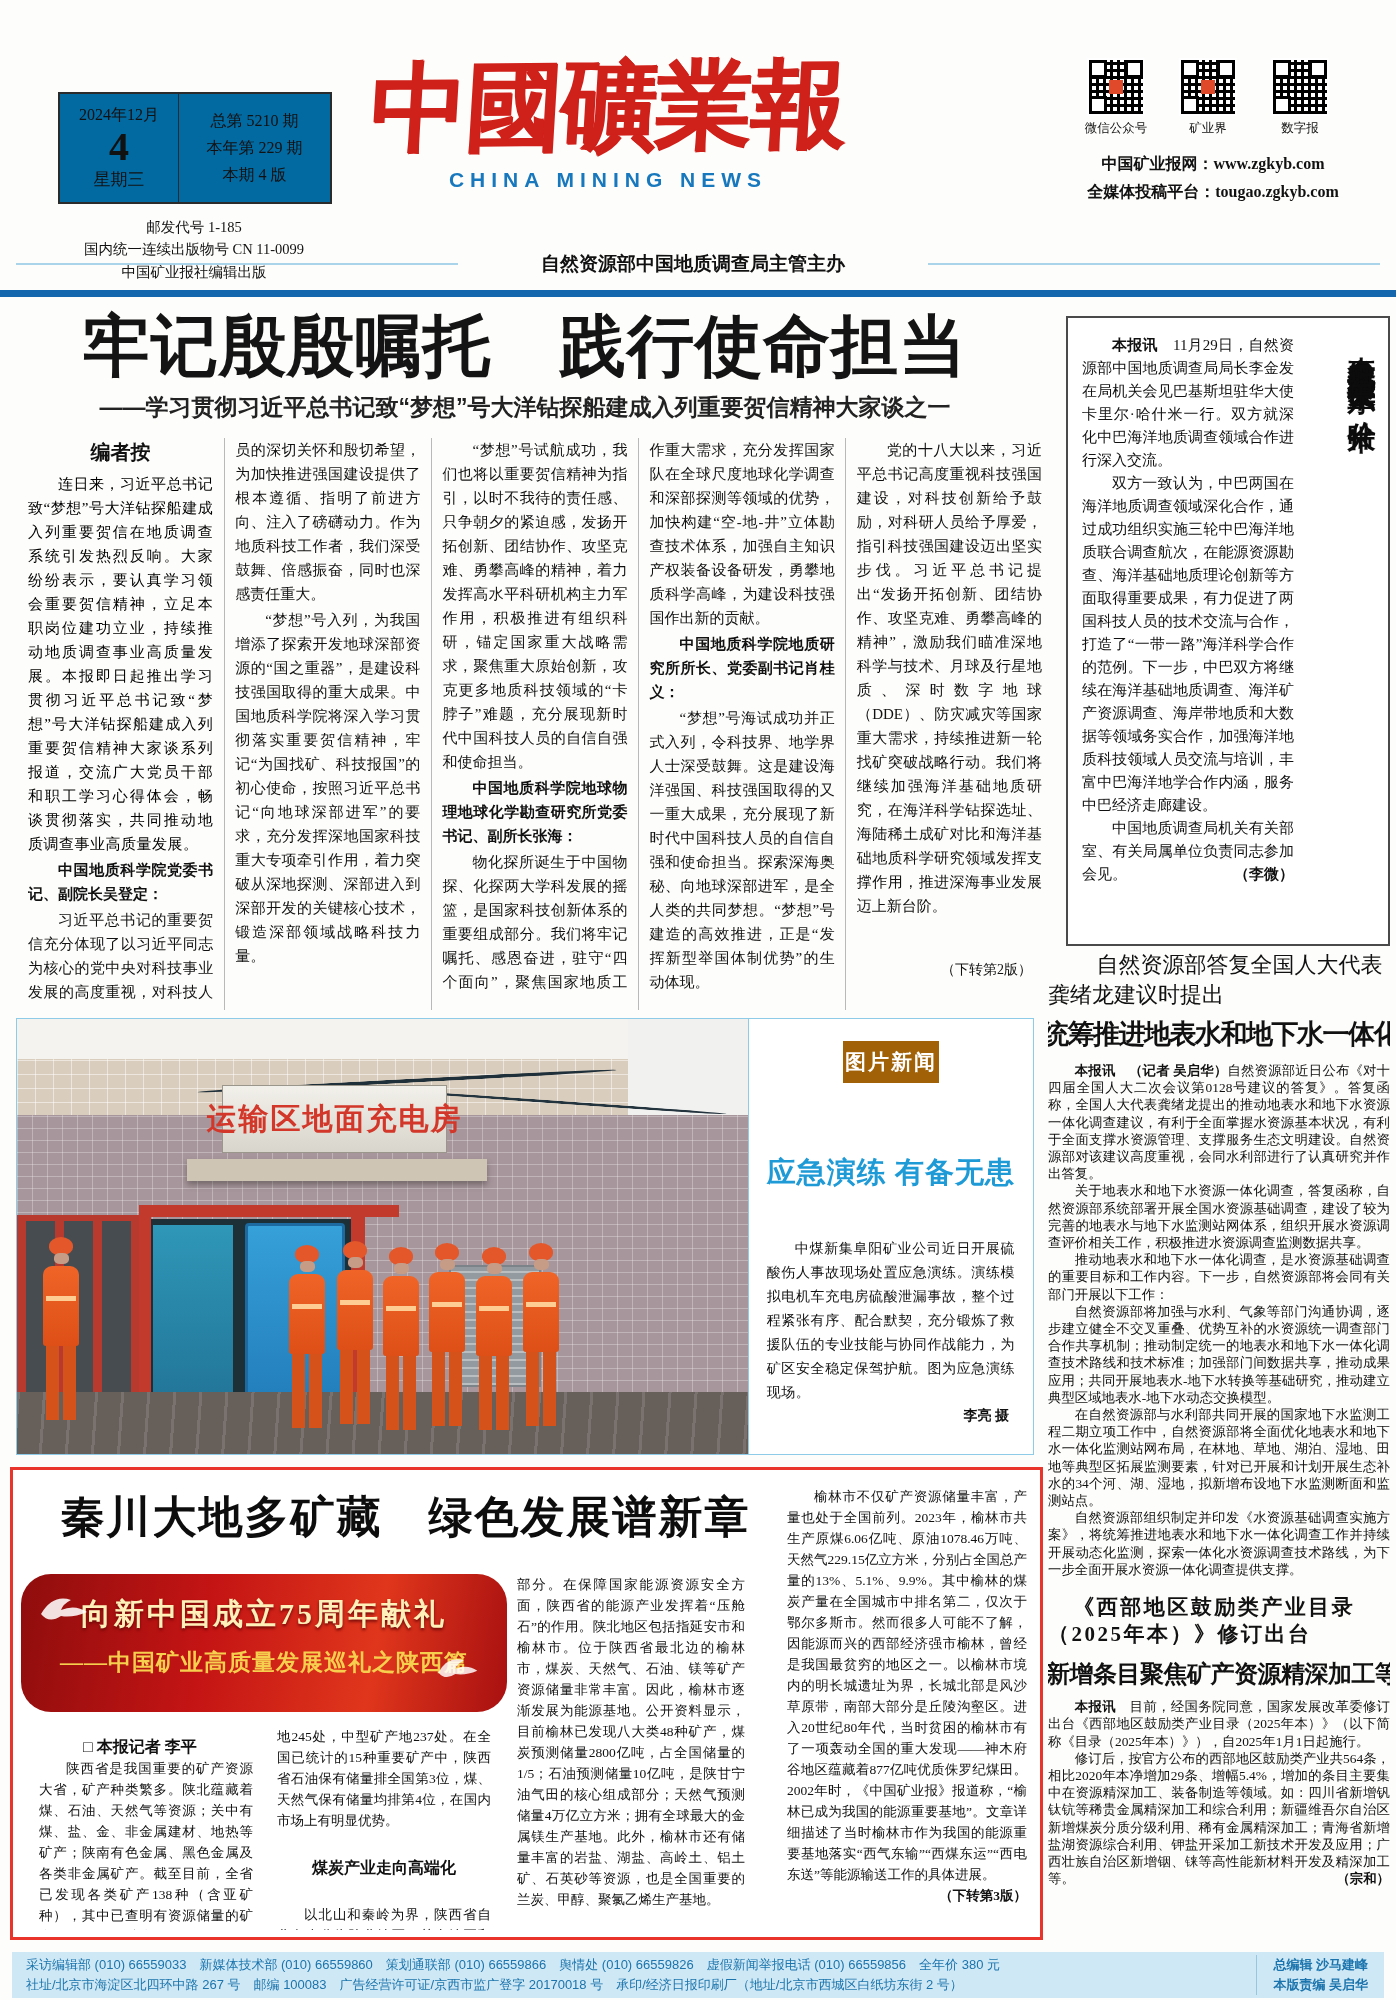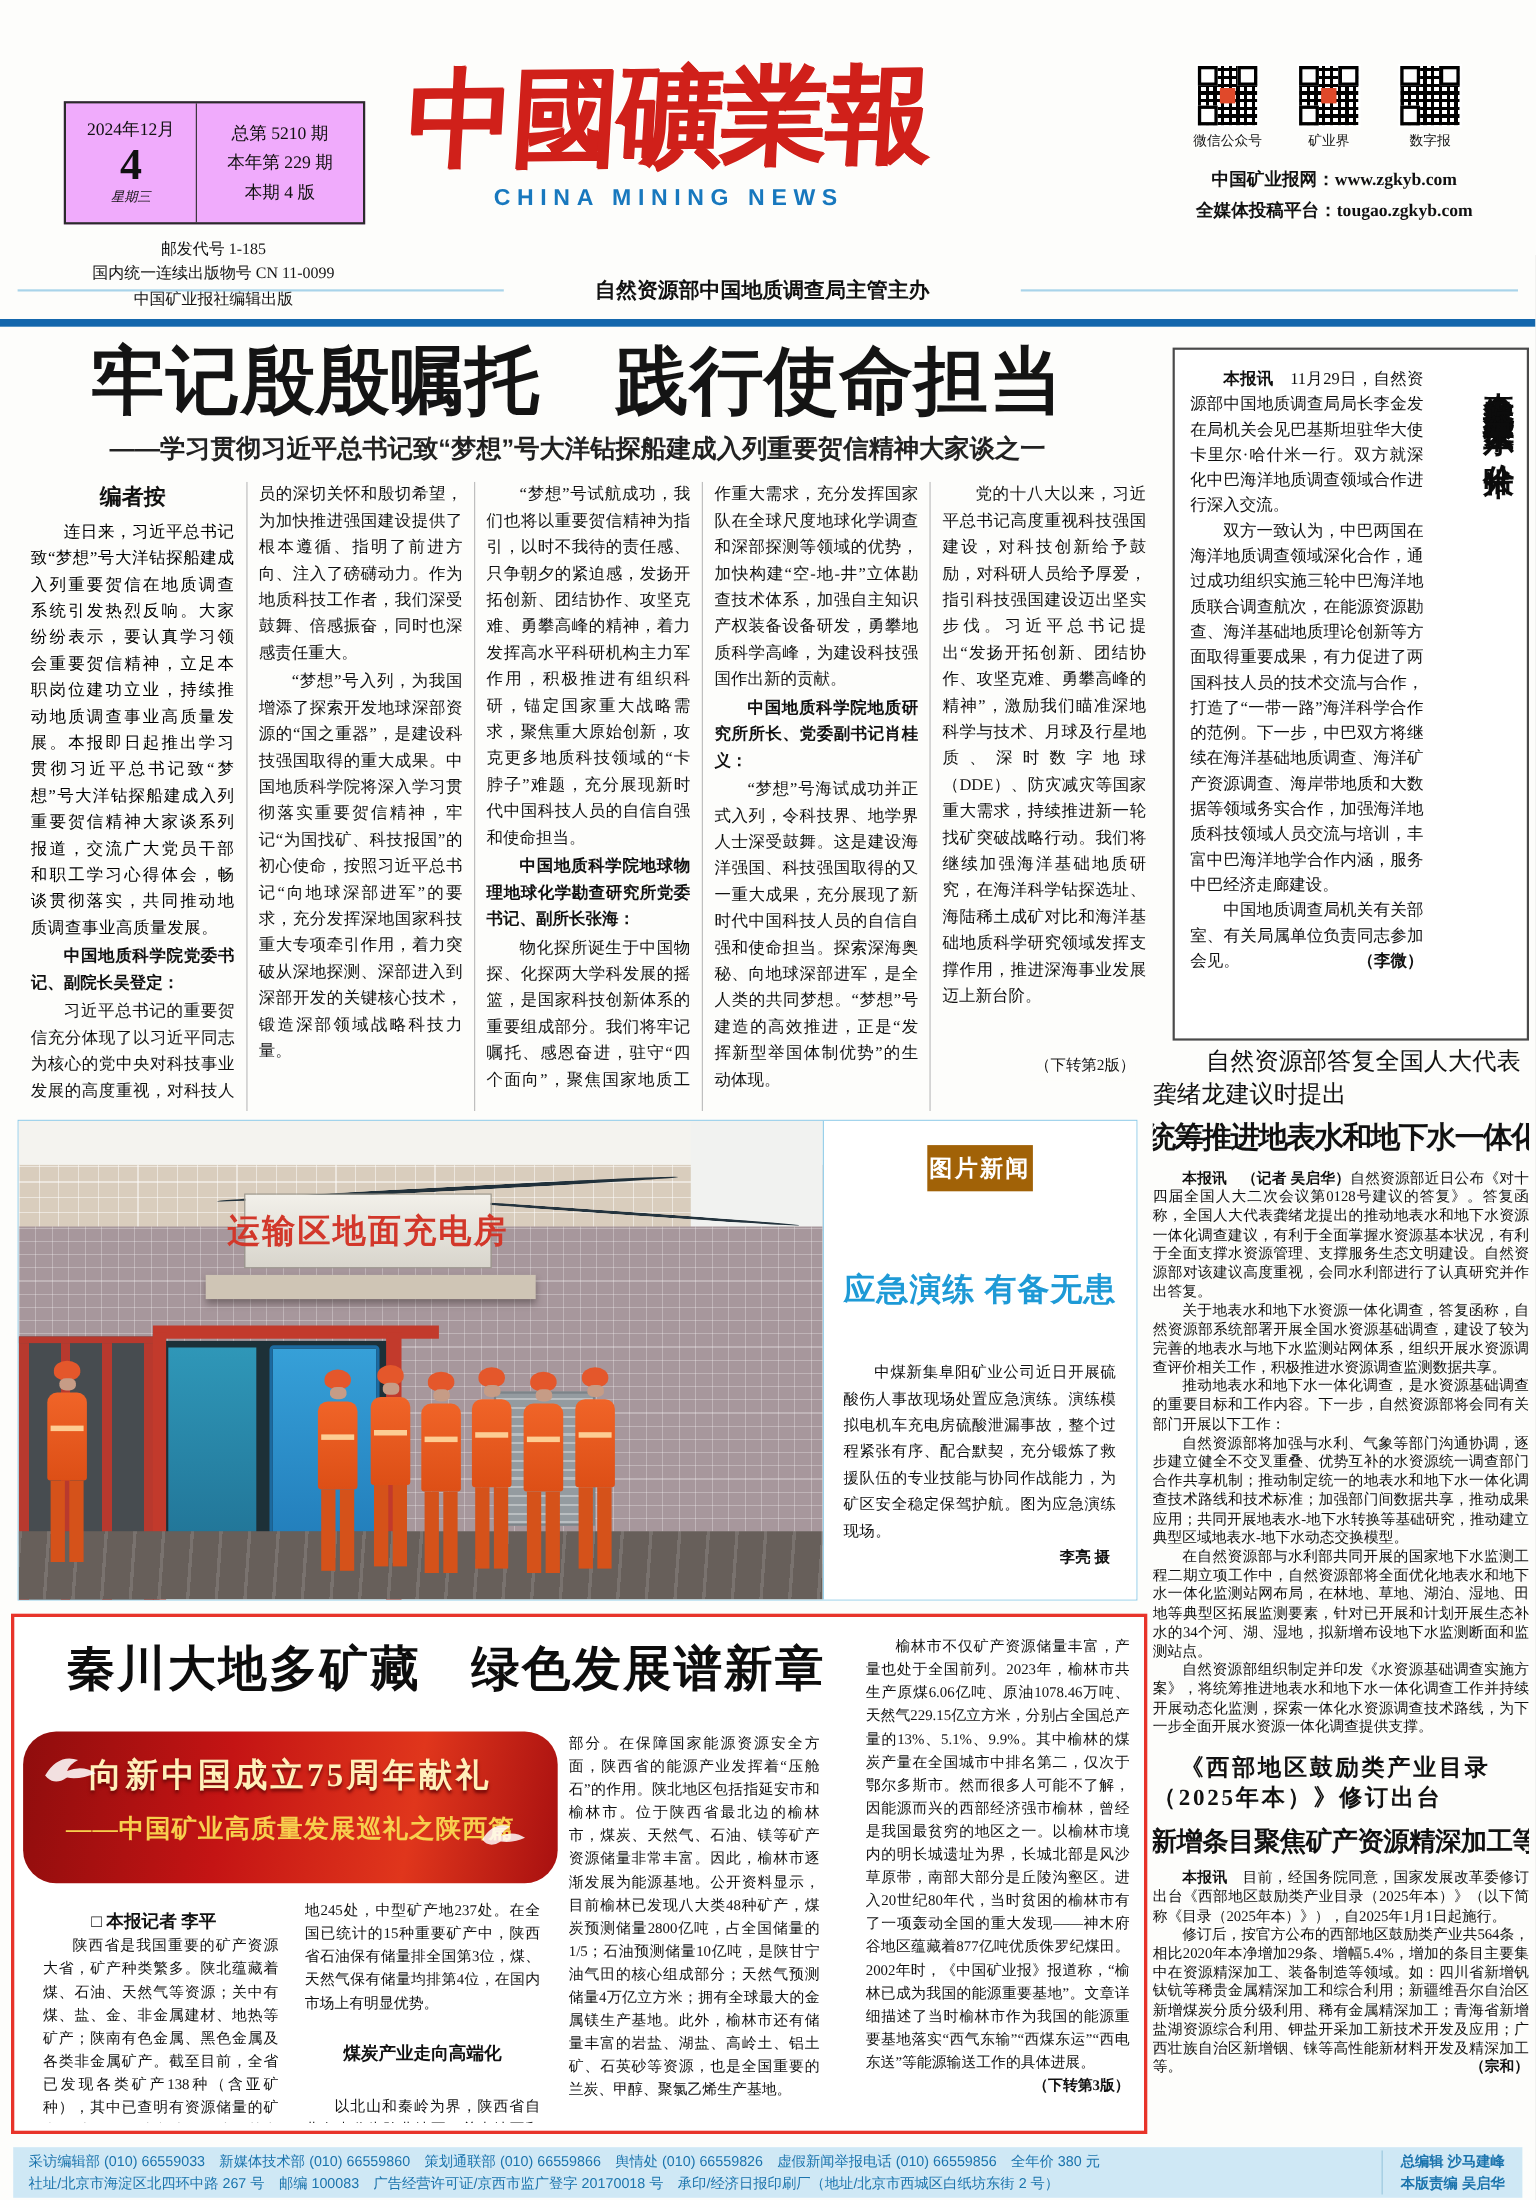--- a/index.html
+++ b/index.html
@@ -7,7 +7,7 @@
         font-family:"Liberation Serif","DejaVu Serif",serif;color:#111;}
   [data-name]{box-sizing:border-box;}
   
-  .datebox{position:absolute;left:58px;top:92px;width:274px;height:112px;border:2px solid #2b2b2b;display:flex;background:#f0abfc;}
+  .datebox{position:absolute;left:58px;top:92px;width:274px;height:112px;border:2px solid #2b2b2b;display:flex;background:#0369a1;}
   .datebox .cell-l{width:118px;border-right:1.5px solid #2b2b2b;display:flex;flex-direction:column;justify-content:center;align-items:center;gap:1px;}
   .datebox .cell-r{flex:1;display:flex;flex-direction:column;justify-content:center;align-items:center;gap:6px;font-size:16px;}
   .datebox .month{font-size:16px;}

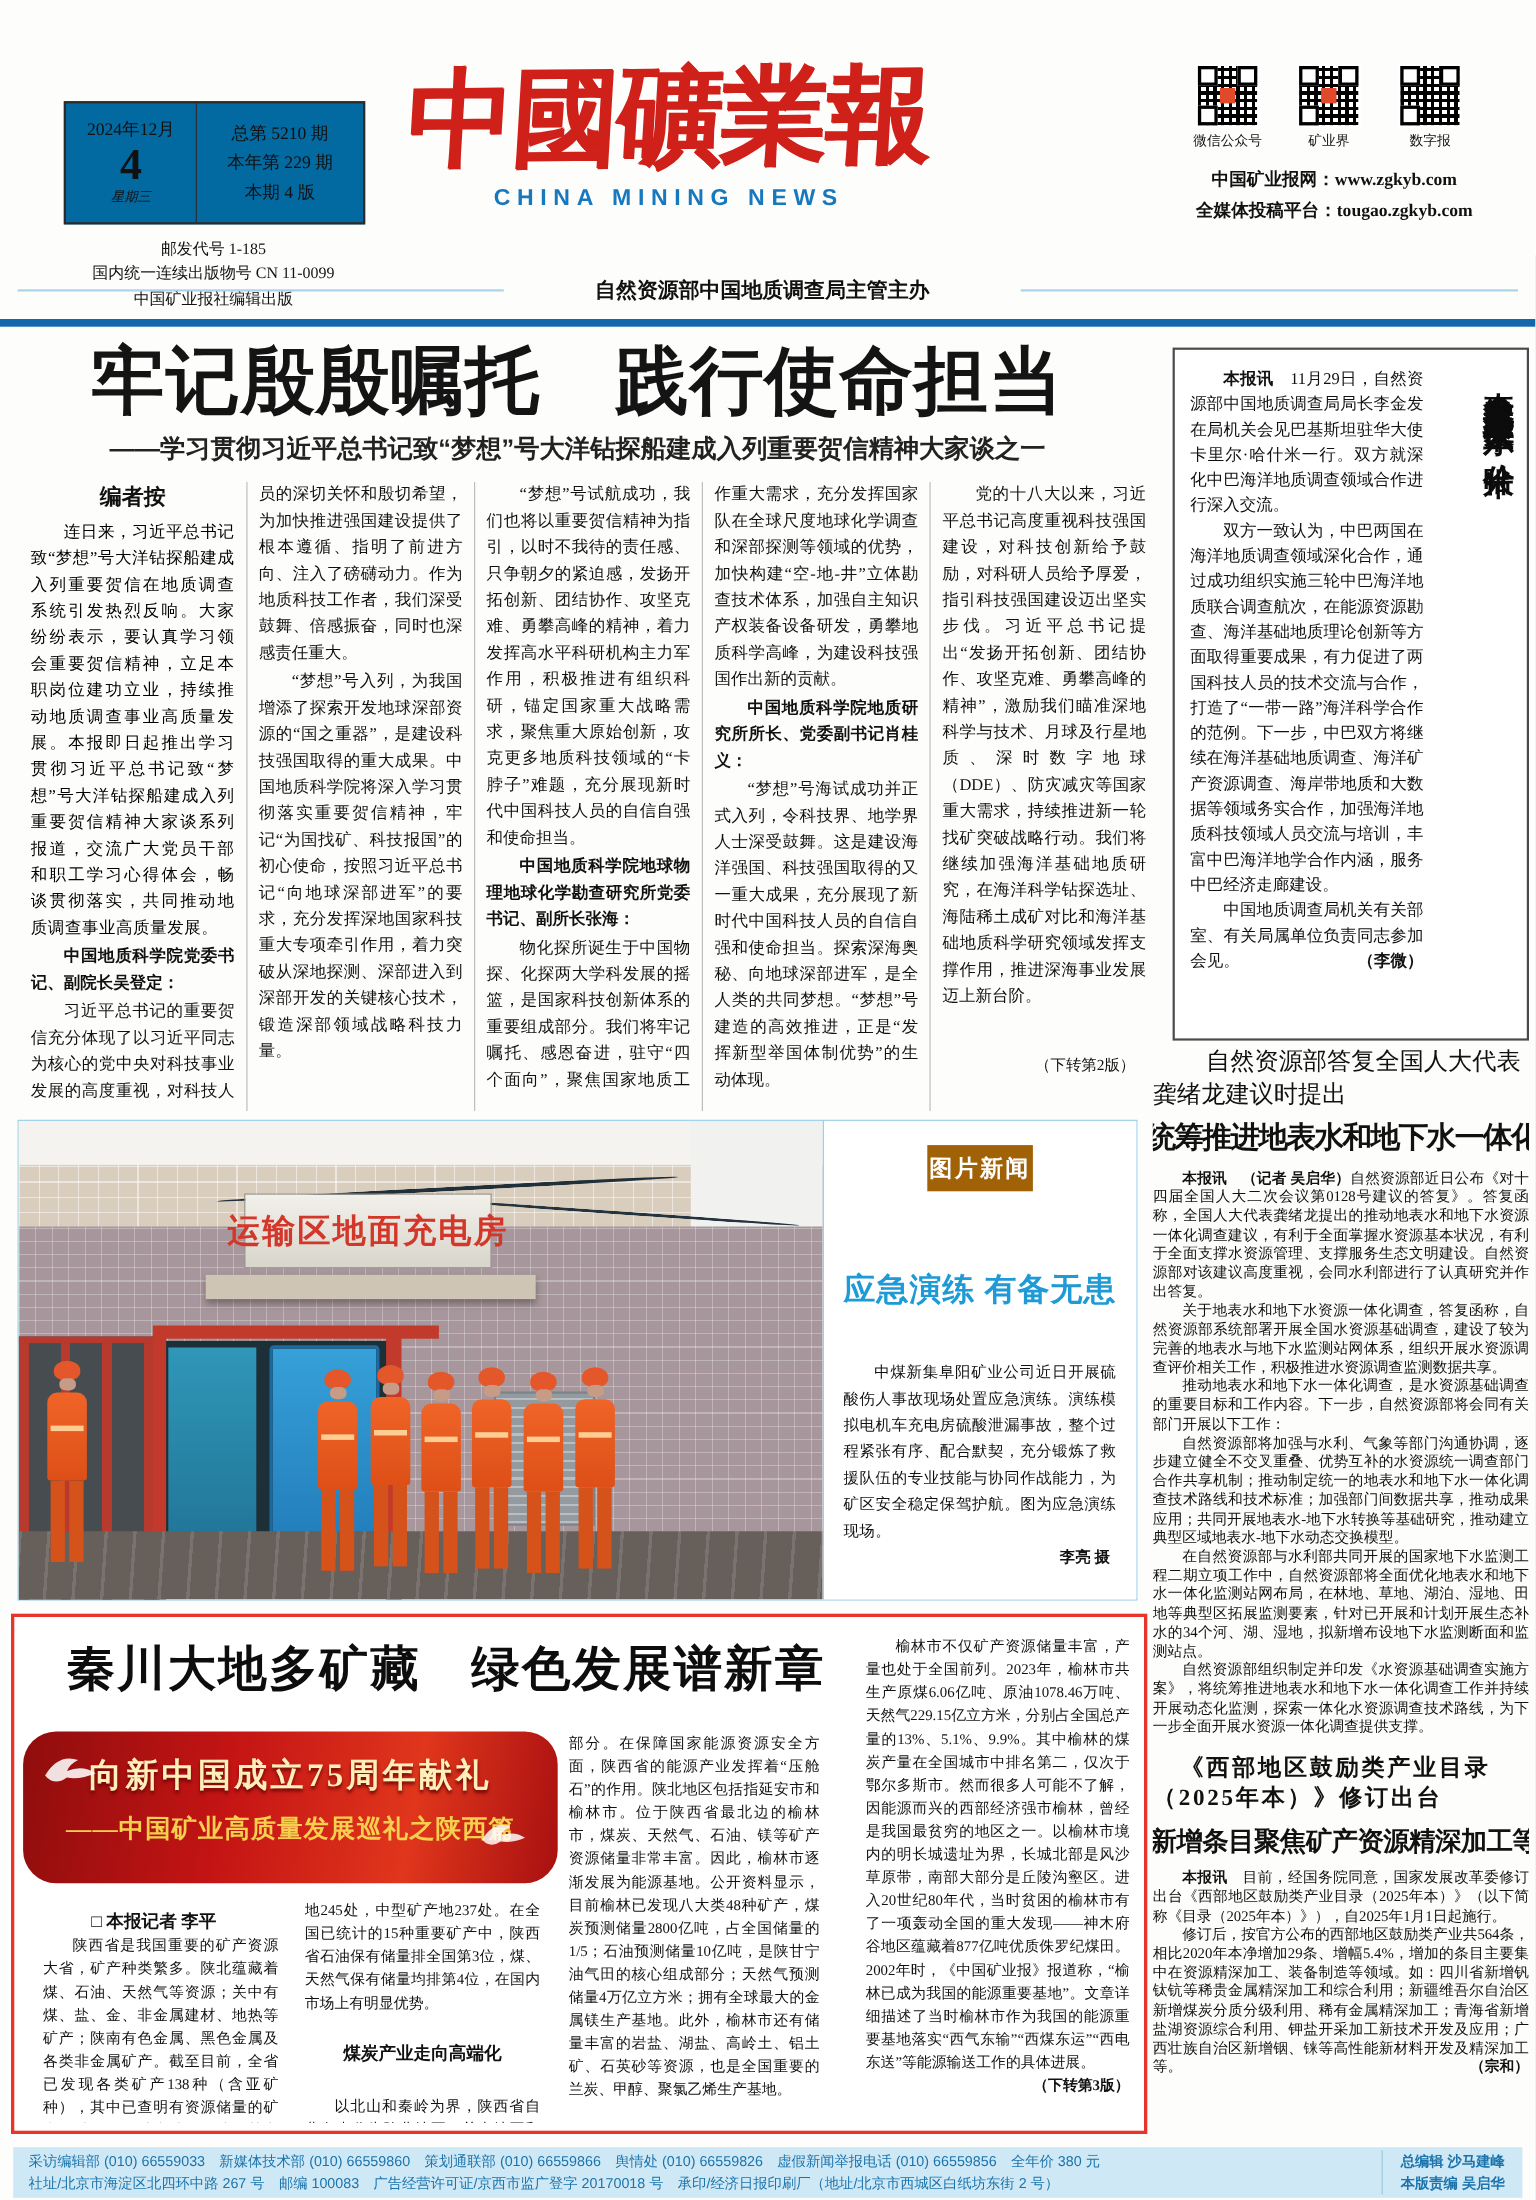--- a/index.html
+++ b/index.html
@@ -12,7 +12,7 @@
   .datebox .cell-r{flex:1;display:flex;flex-direction:column;justify-content:center;align-items:center;gap:6px;font-size:16px;}
   .datebox .month{font-size:16px;}
   .datebox .day{font-size:40px;font-weight:bold;line-height:1;}
-  .datebox .weekday{font-size:12px;font-style:italic;}
+  .datebox .weekday{font-size:17px;}
   .pubinfo{position:absolute;left:16px;top:216px;width:356px;text-align:center;font-size:14.5px;line-height:1.55;}
   .mast-title{position:absolute;left:338px;top:42px;width:540px;text-align:center;font-size:97px;font-weight:bold;
               color:#d0201a;letter-spacing:-2px;white-space:nowrap;transform:skewX(-4deg) rotate(-.6deg);

